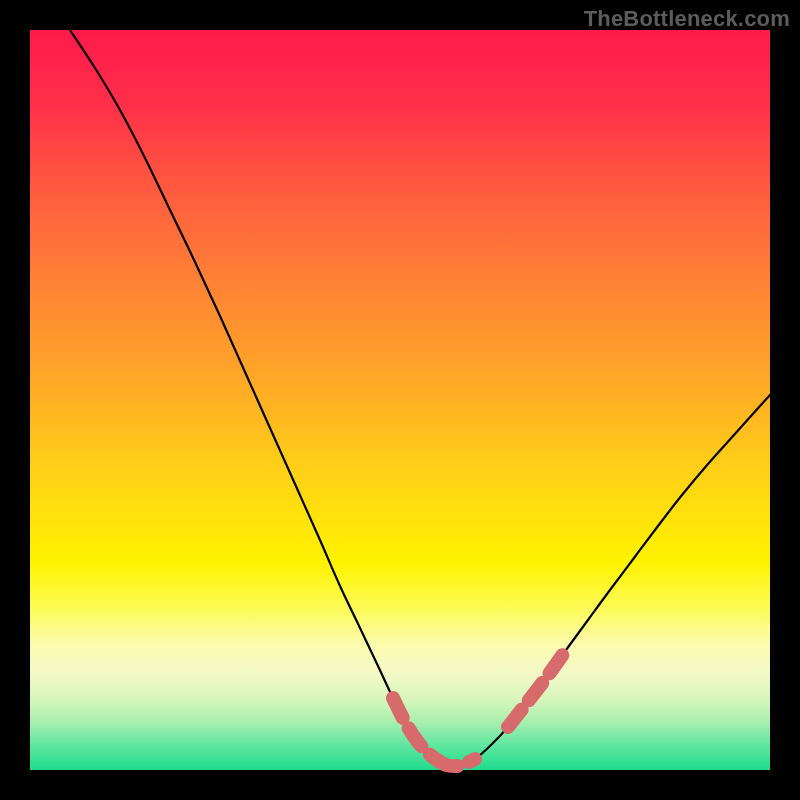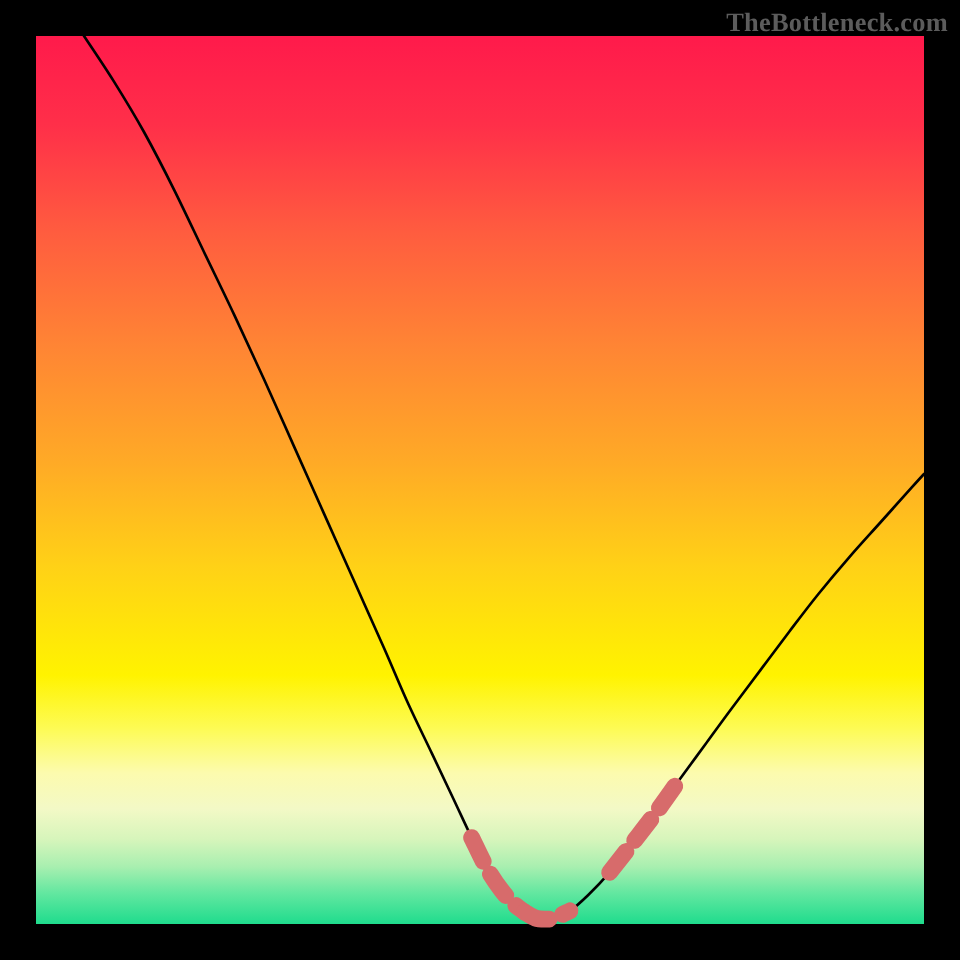--- a/index.html
+++ b/index.html
@@ -36,7 +36,7 @@
     position: absolute;
     top: 6px;
     right: 10px;
-    font-family: Liberation Serif, serif;
+    font-family: Liberation Sans, sans-serif;
     font-size: 22px;
     font-weight: 600;
     color: #5c5c5c;

